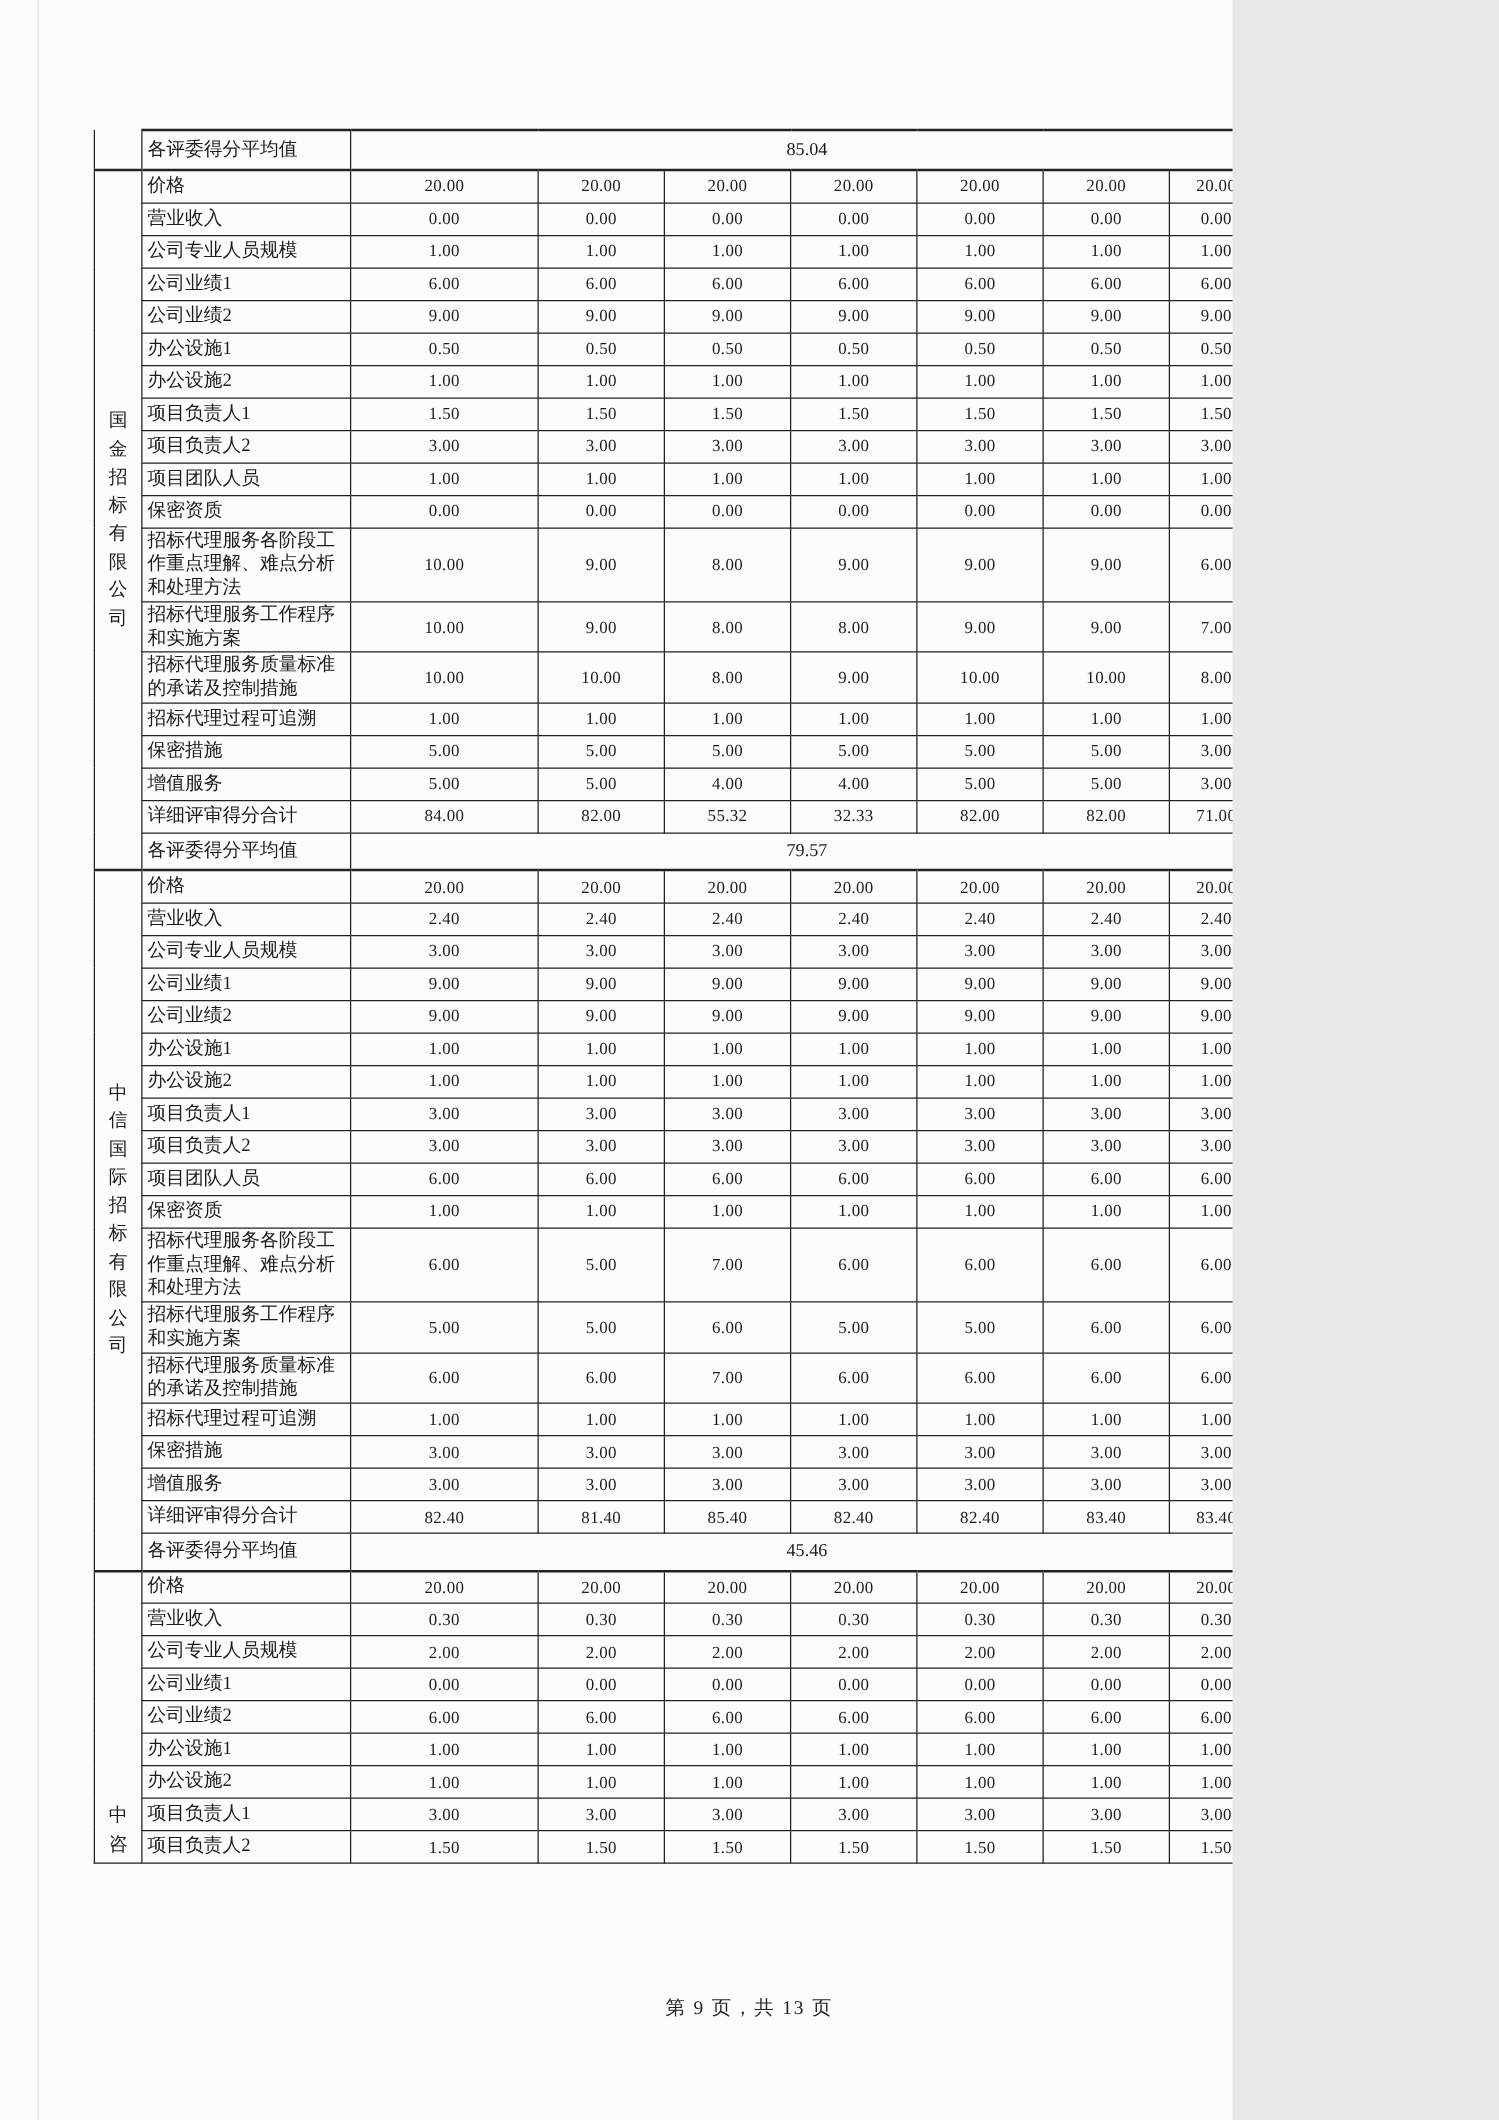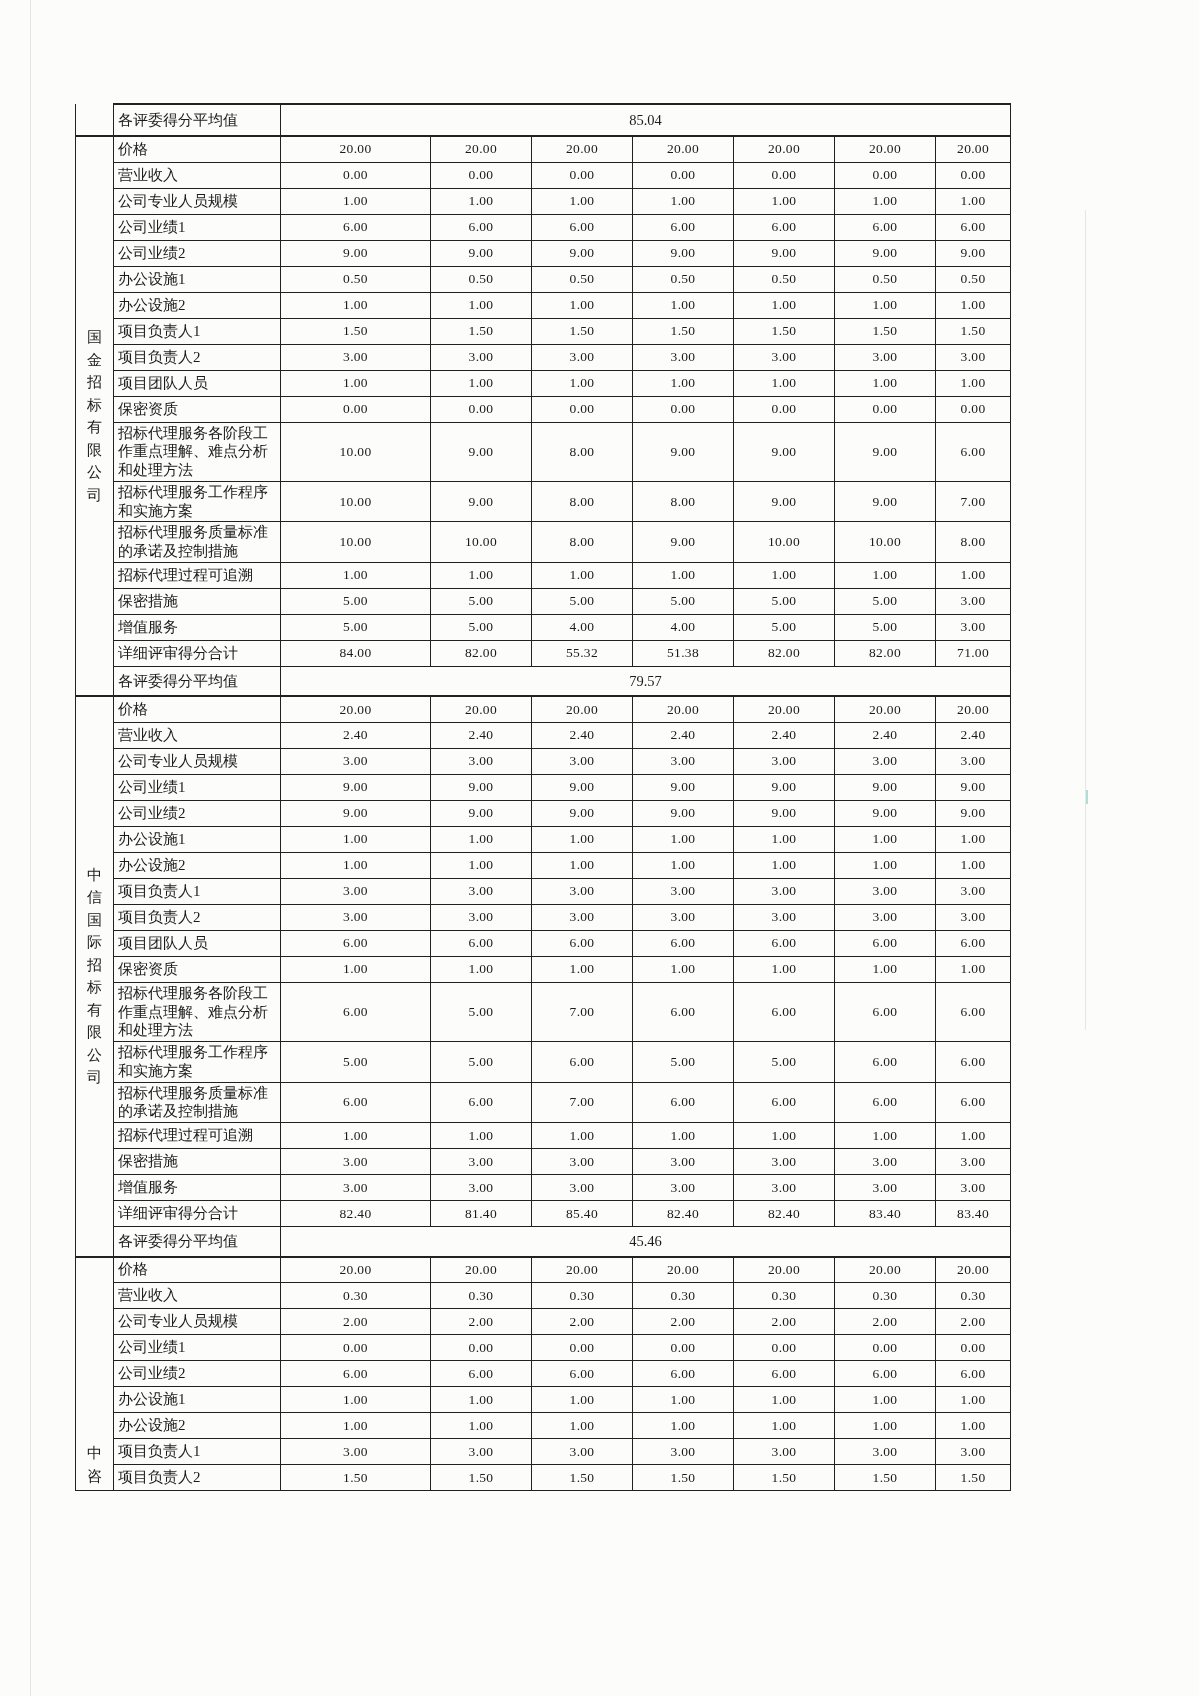--- a/index.html
+++ b/index.html
@@ -6,7 +6,7 @@
   body{background:#e8e8e8;}
   .page{
     position:relative;
-    width:1199px;height:1696px;
+    width:986px;height:1696px;
     background:#fcfcfb;
     overflow:hidden;
     font-family:"Liberation Serif","DejaVu Serif",serif;

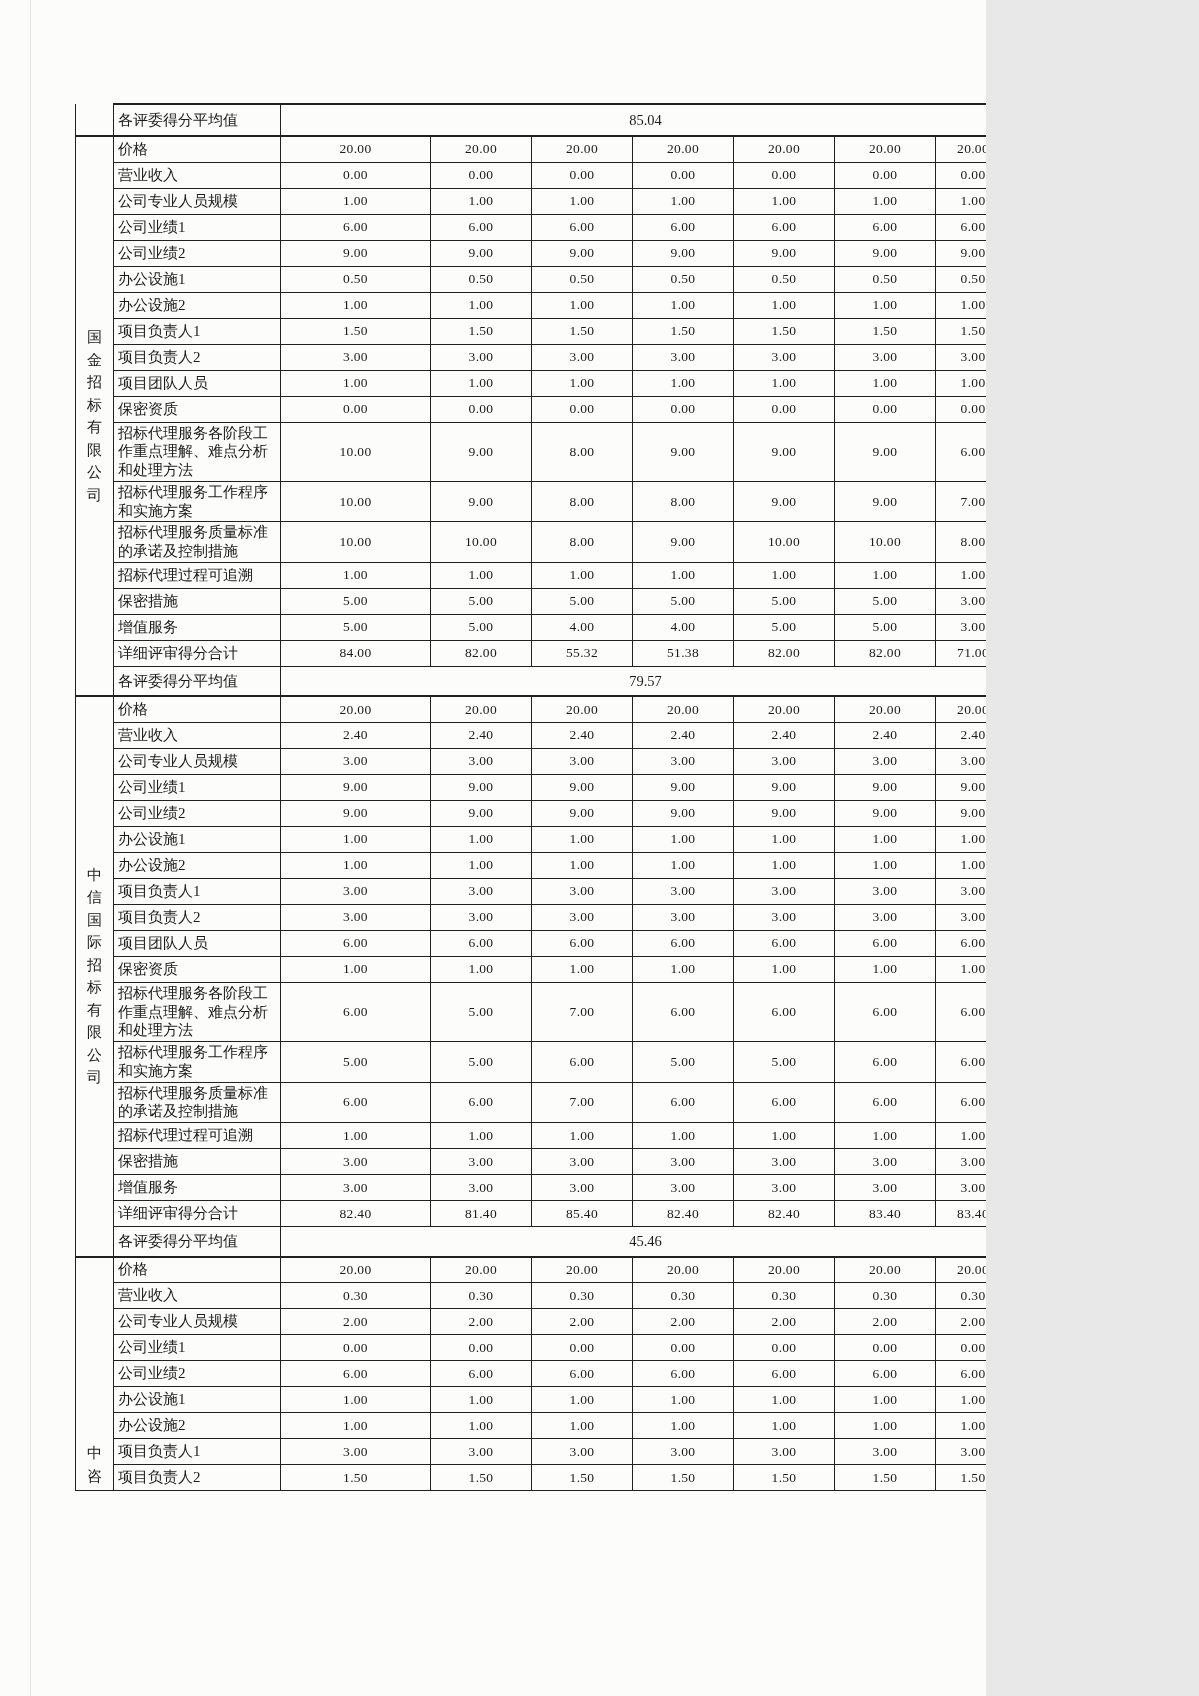--- a/index.html
+++ b/index.html
@@ -282,7 +282,7 @@
           <td class="num">84.00</td>
           <td class="num">82.00</td>
           <td class="num">55.32</td>
-          <td class="num">51.38</td>
+          <td class="num">32.33</td>
           <td class="num">82.00</td>
           <td class="num">82.00</td>
           <td class="num last">71.00</td>

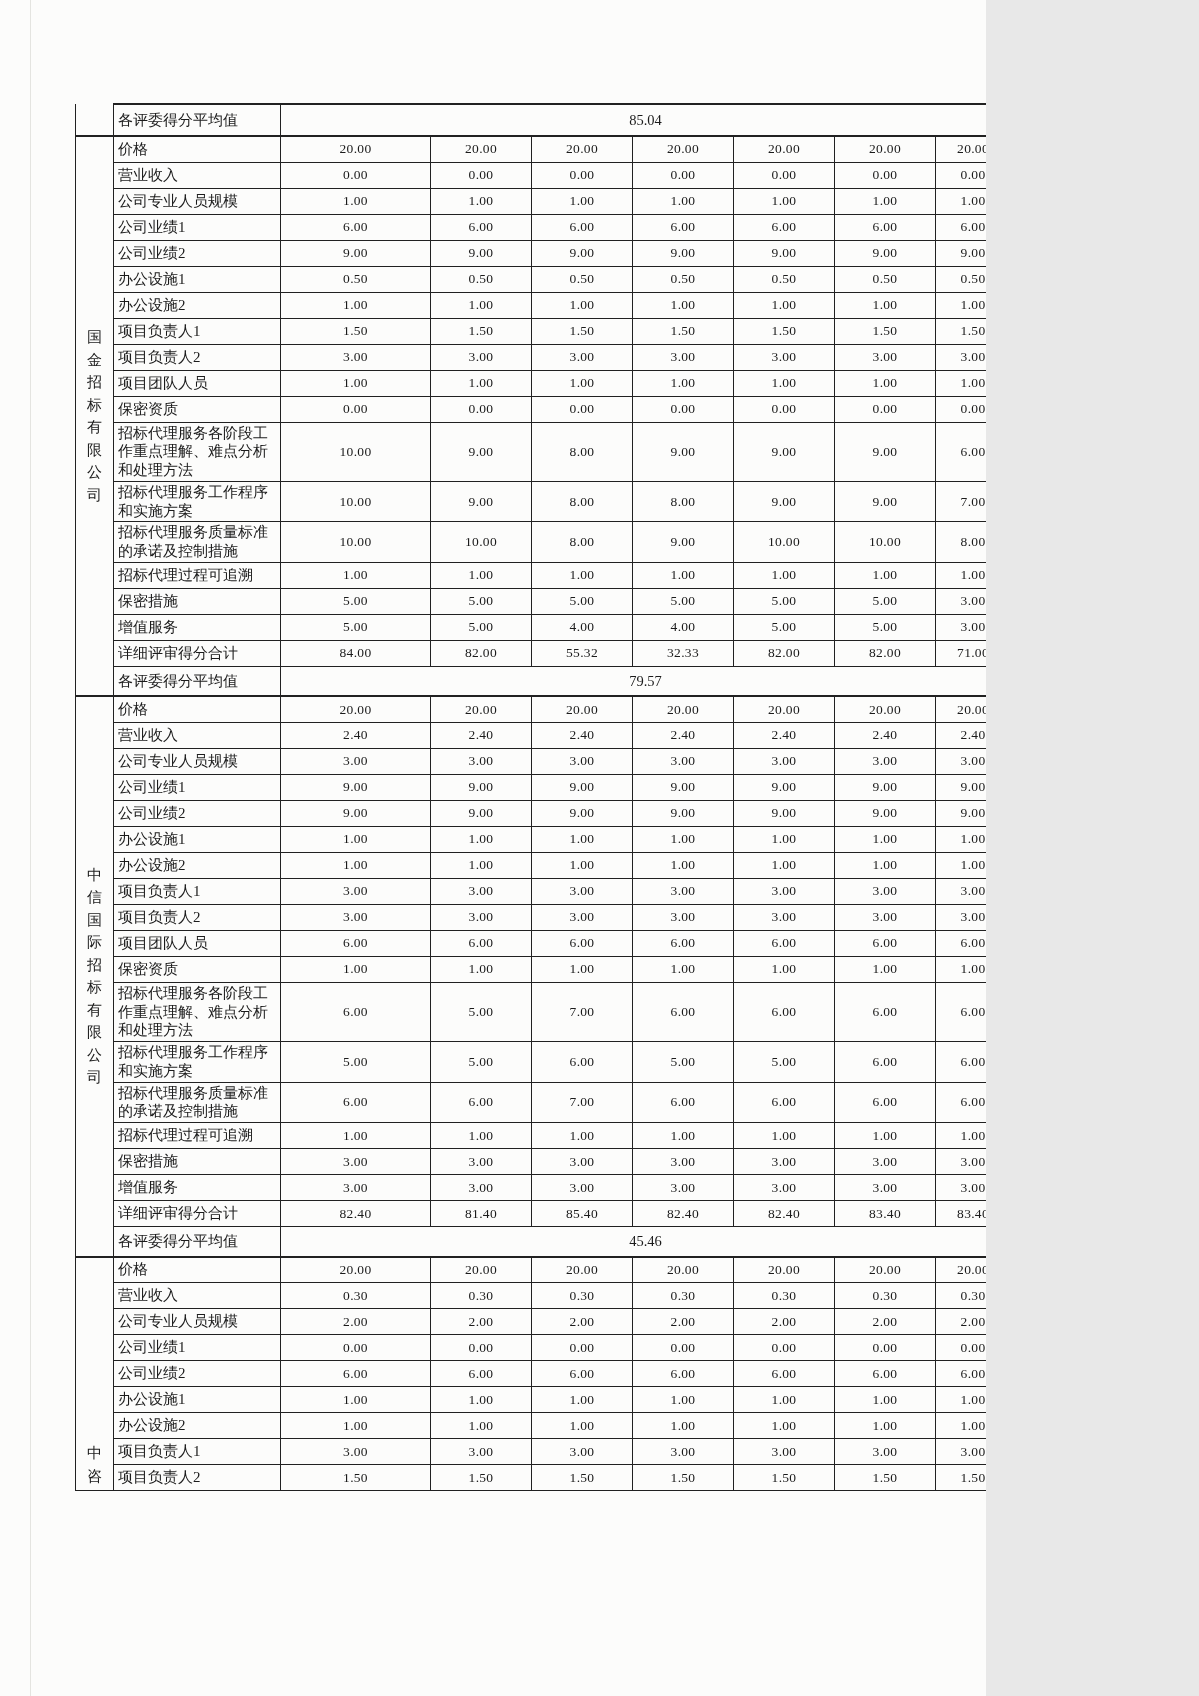--- a/index.html
+++ b/index.html
@@ -570,6 +570,7 @@
       </tbody>
   </table>
 
+  <div class="footer">第 9 页，共 13 页</div>
 </div>
 
 </body></html>

